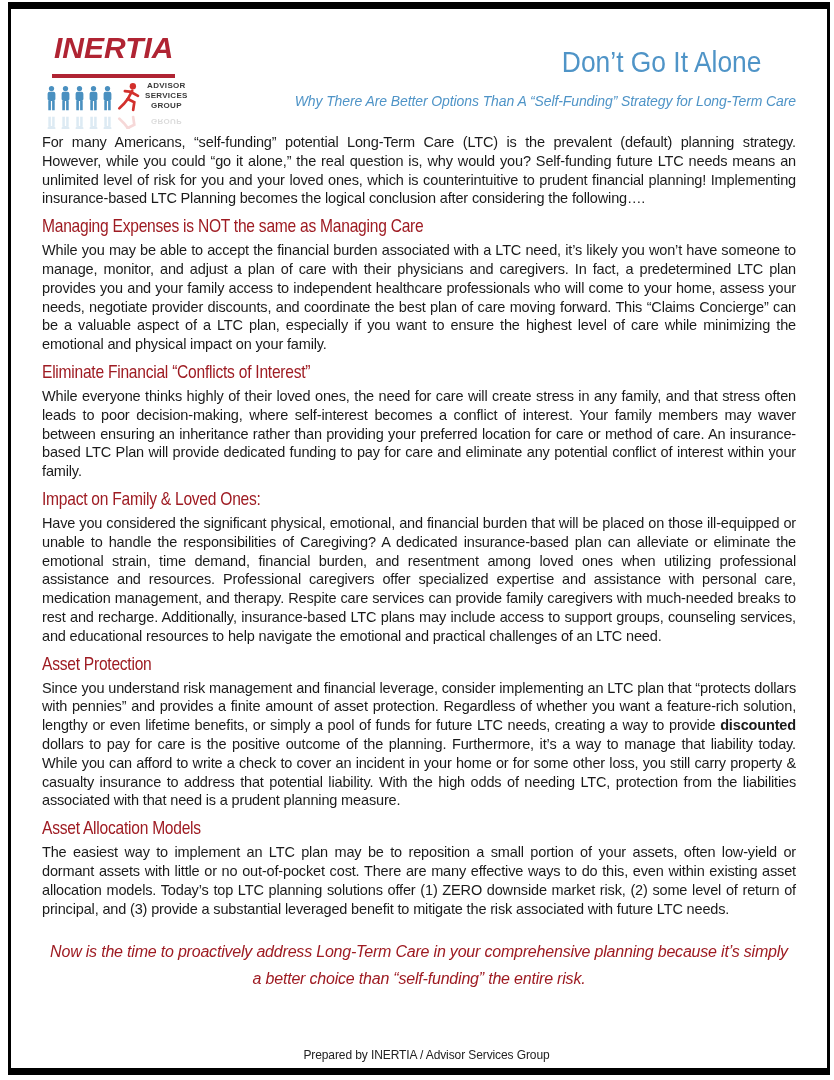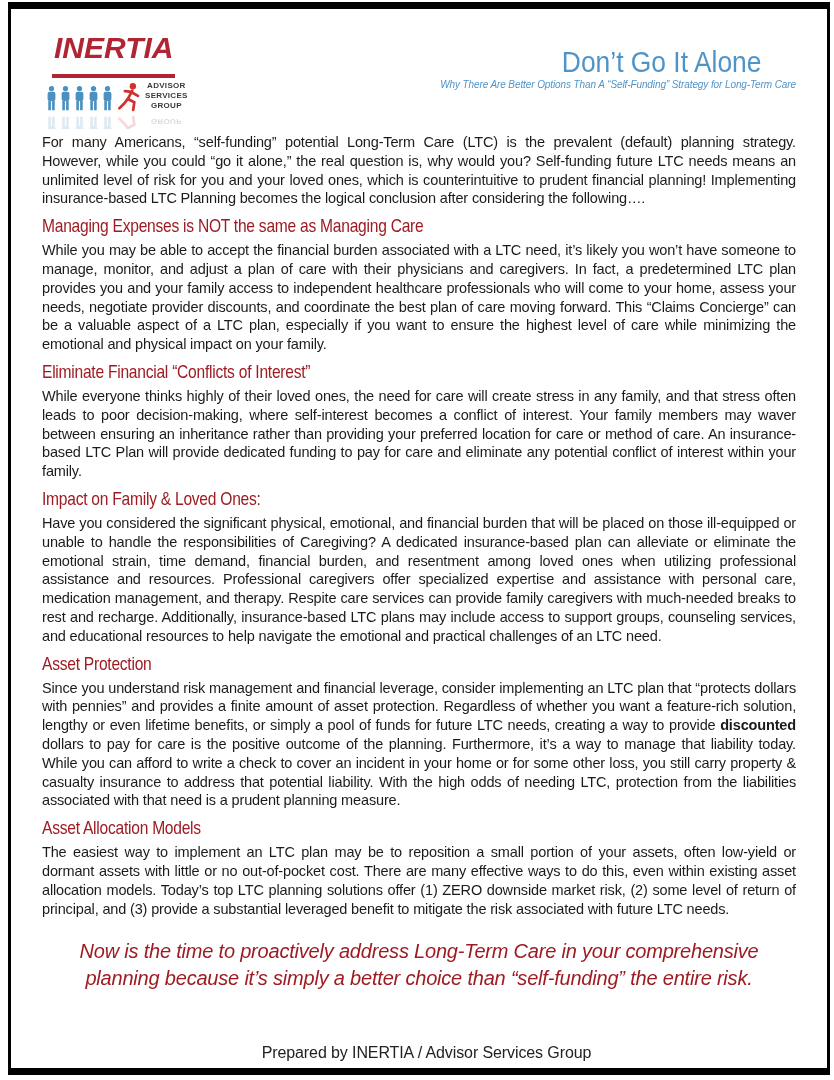--- a/index.html
+++ b/index.html
@@ -51,7 +51,7 @@
     transform: scaleX(0.88); transform-origin: center; letter-spacing: 0px;
   }
   .doc-subtitle {
-    color: var(--title-blue); font-size: 10px; font-style: italic; margin-top: 1px;
+    color: var(--title-blue); font-size: 14px; font-style: italic; margin-top: 15px;
     letter-spacing: -0.1px;
   }
   

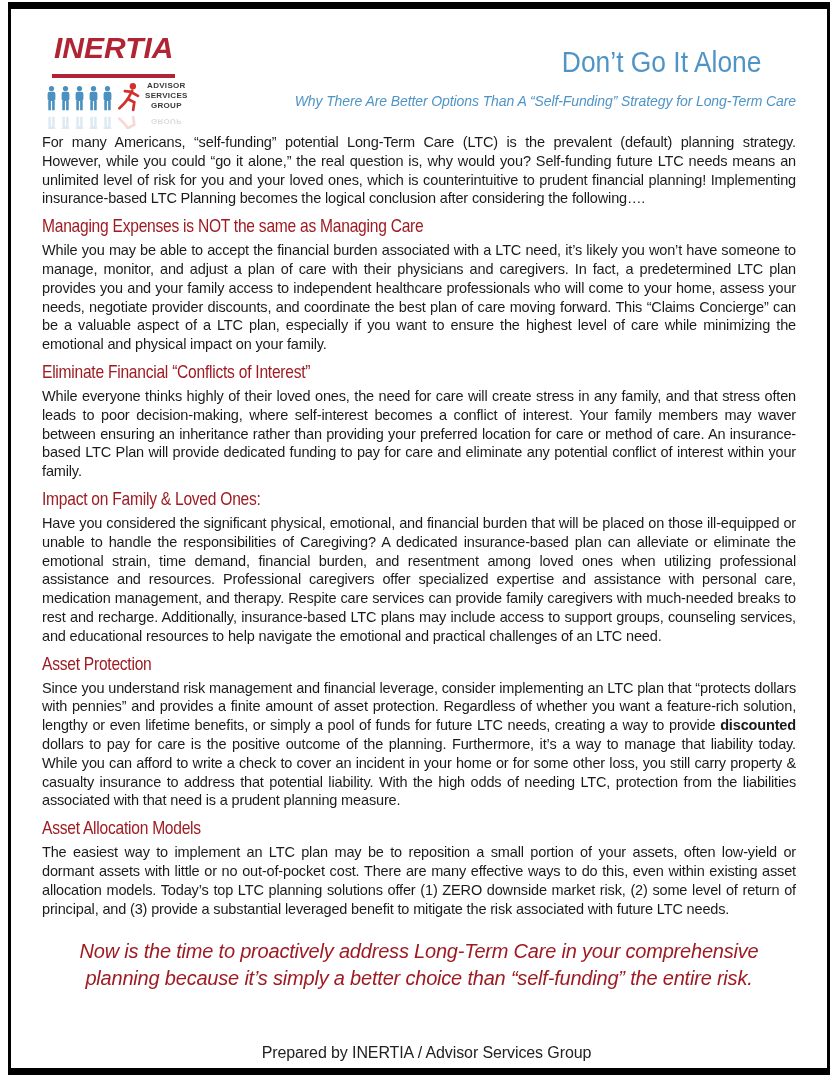--- a/index.html
+++ b/index.html
@@ -78,7 +78,7 @@
   .closing {
     margin-top: 20px;
     color: var(--heading-red);
-    font-size: 20px; line-height: 27px;
+    font-size: 16px; line-height: 27px;
     font-style: italic;
     text-align: center;
     letter-spacing: -0.2px;

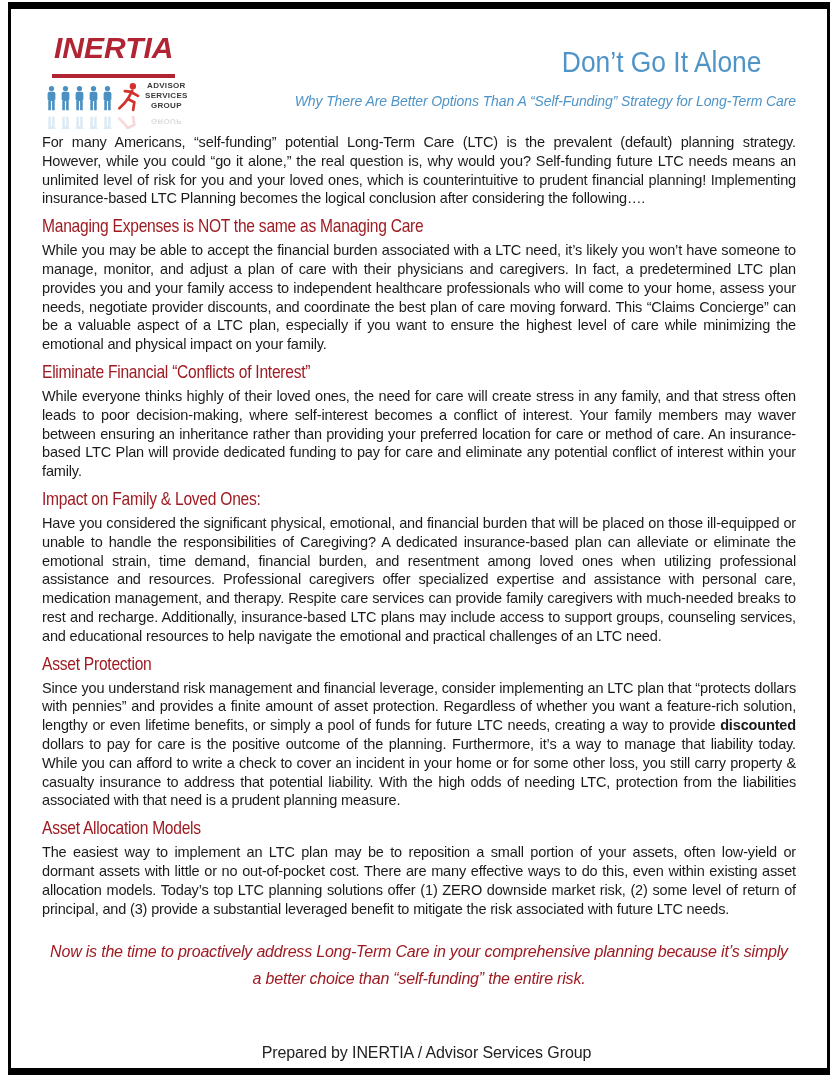--- a/index.html
+++ b/index.html
@@ -89,7 +89,7 @@
     position: absolute;
     left: 15px; right: 0; bottom: 6px;
     text-align: center;
-    font-size: 16px;
+    font-size: 12px;
     color: #222222;
     letter-spacing: -0.1px;
   }

